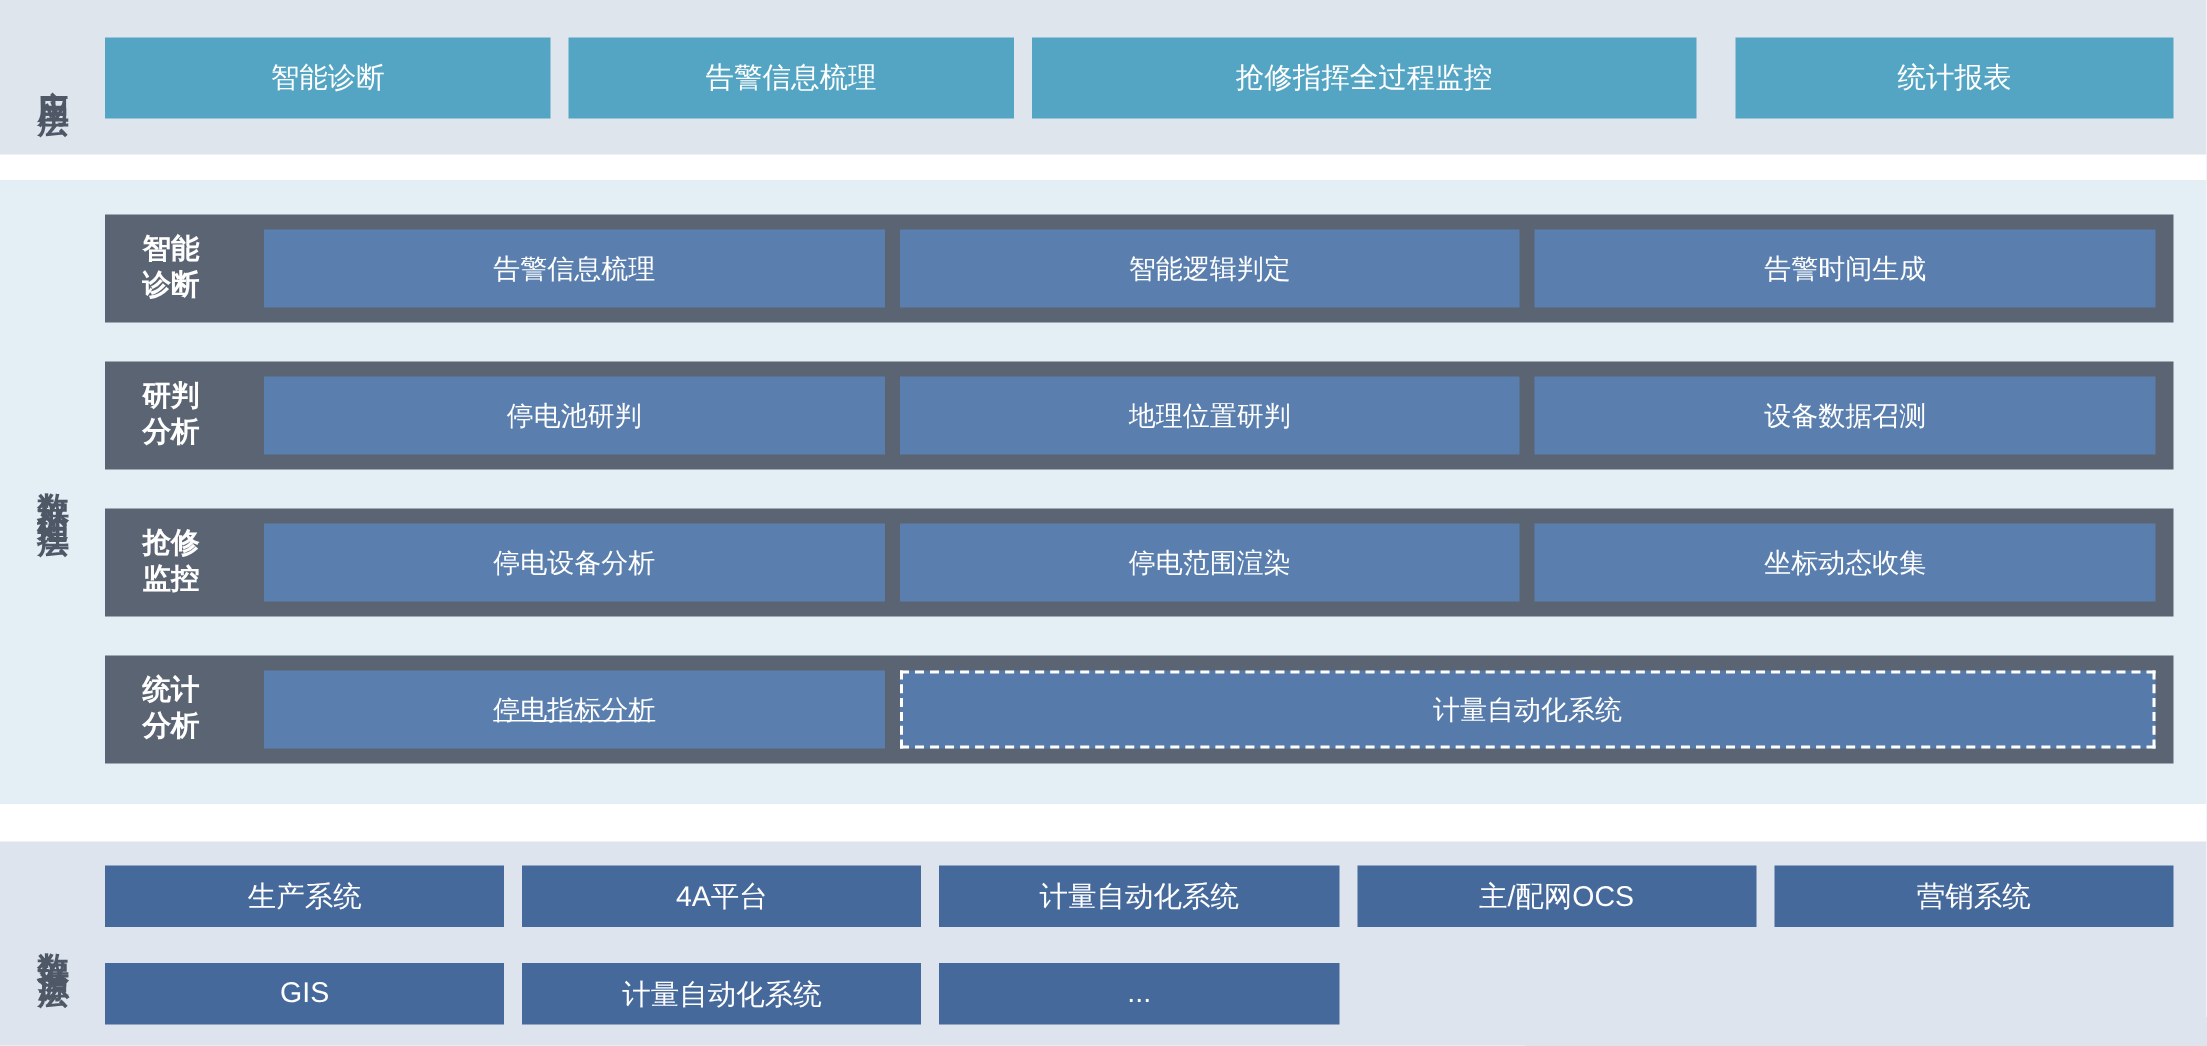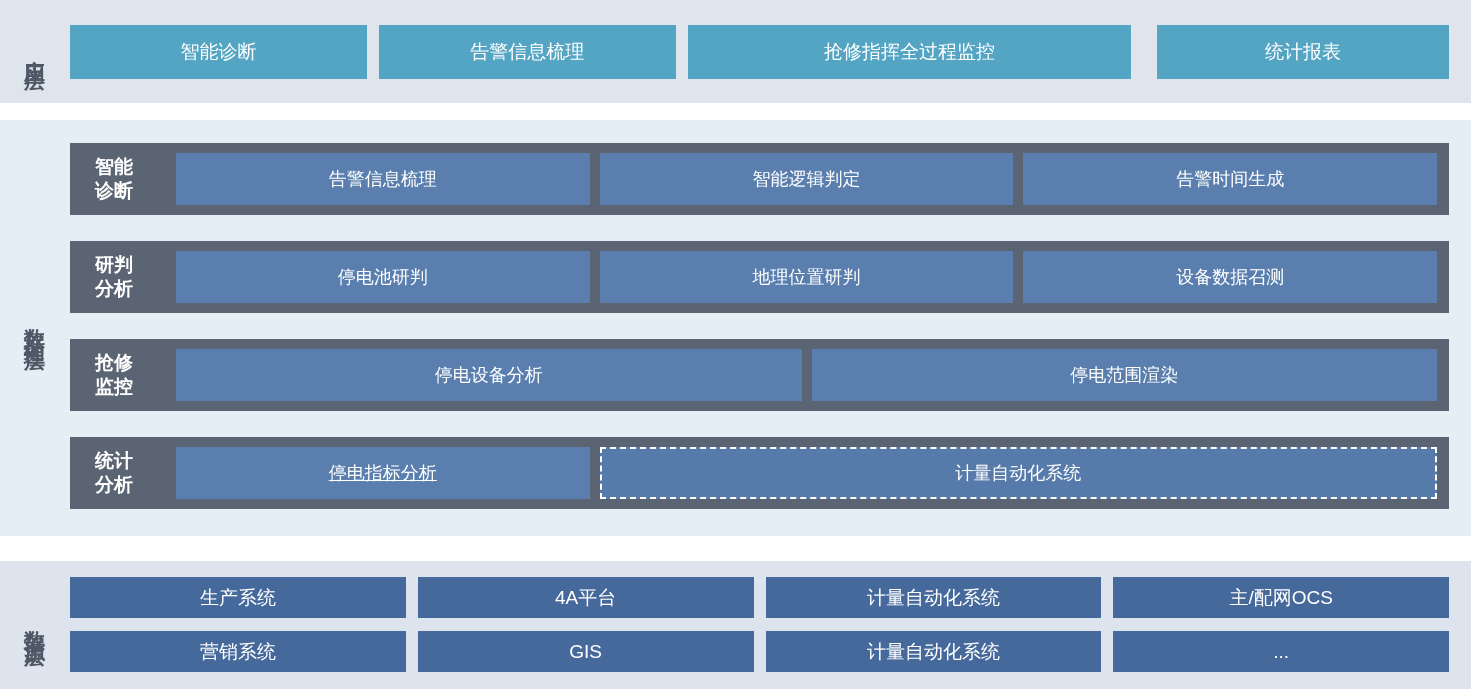--- a/index.html
+++ b/index.html
@@ -164,6 +164,7 @@
       <div class="prow-boxes">
         <div class="pbox">停电设备分析</div>
         <div class="pbox">停电范围渲染</div>
+        <div class="pbox">坐标动态收集</div>
       </div>
     </div>
 

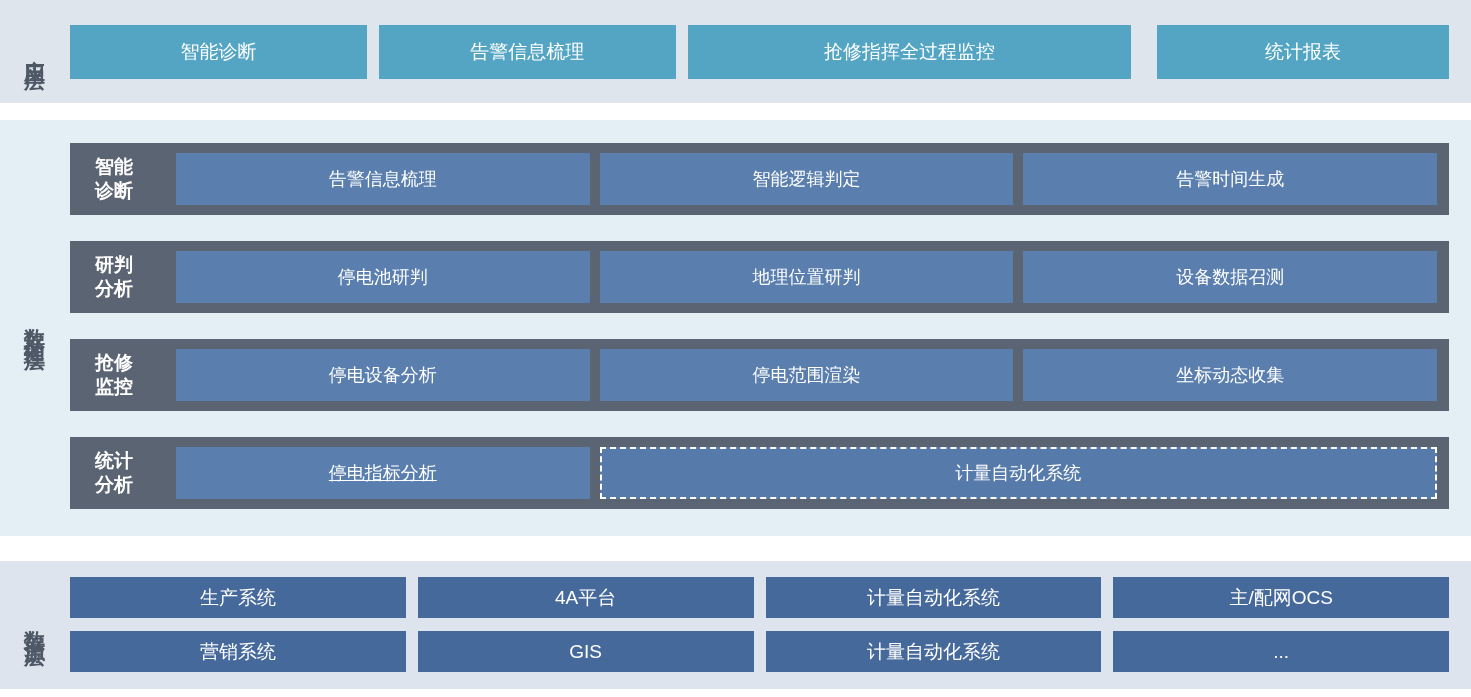--- a/index.html
+++ b/index.html
@@ -101,8 +101,8 @@
     flex: 1;
     margin-right: 22px;
     display: grid;
-    grid-template-columns: repeat(4, 1fr);
-    gap: 13px 12px;
+    grid-template-columns: repeat(5, 1fr);
+    gap: 24px 12px;
   }
   .sbox {
     height: 41px;

